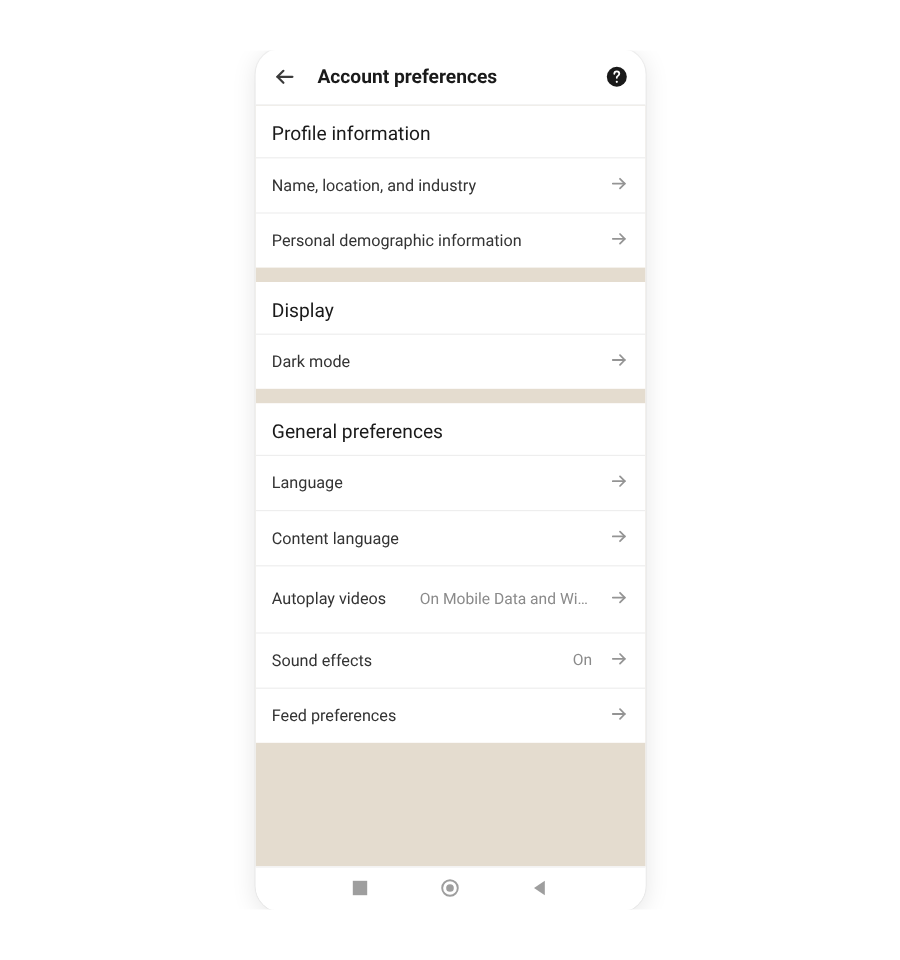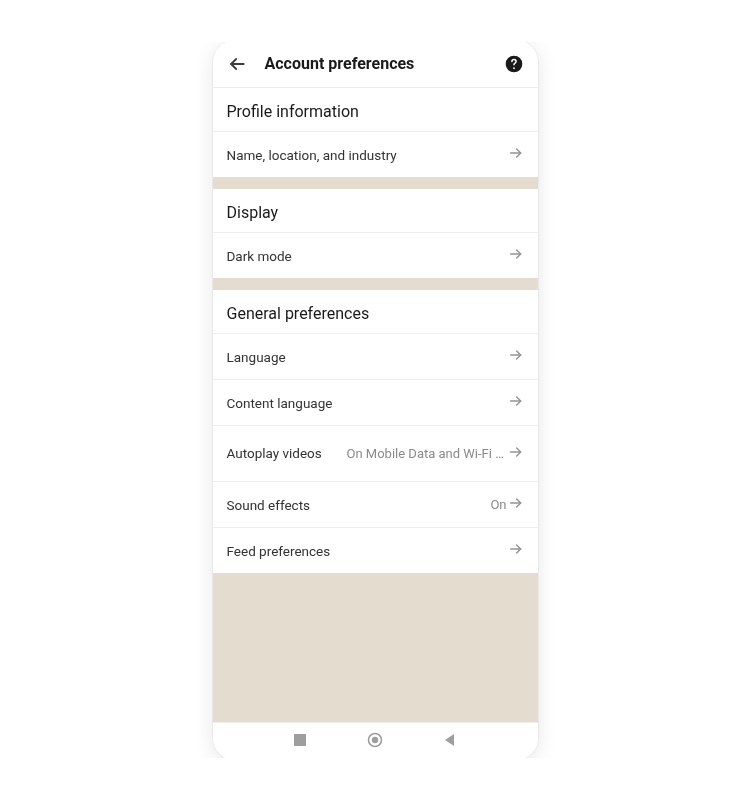--- a/index.html
+++ b/index.html
@@ -79,7 +79,7 @@
       padding: 0 14px;
       min-height: 46px;
       border-top: 1px solid #eeeeee;
-      gap: 1px;
+      gap: 14px;
     }
     .row-label {
       font-size: 13.5px;

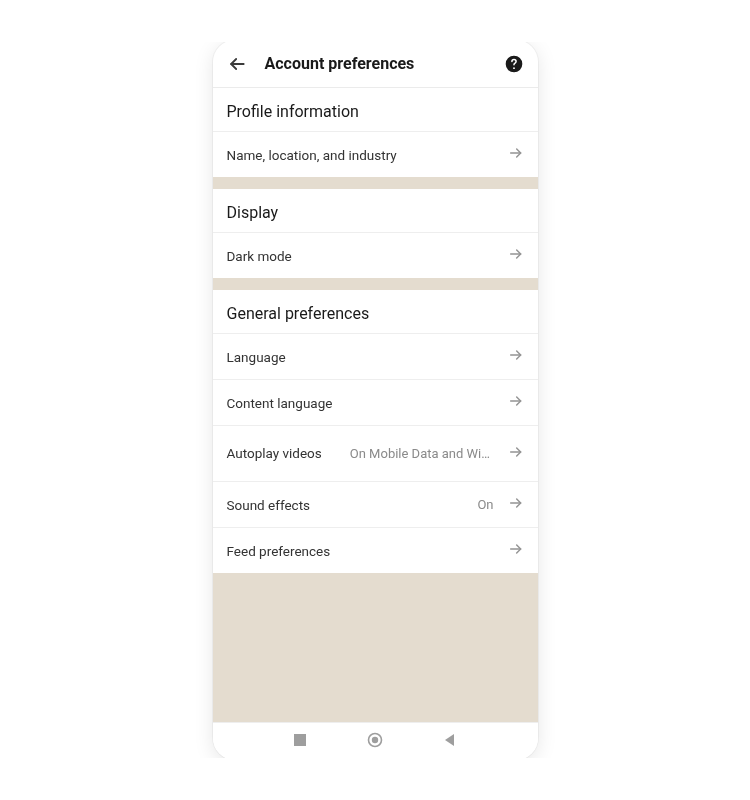--- a/index.html
+++ b/index.html
@@ -163,6 +163,16 @@
           </span>
         </div>
 
+        <div class="row">
+          <span class="row-label">Personal demographic information</span>
+          <span class="row-spacer"></span>
+          <span class="row-arrow">
+            <svg width="16" height="16" viewBox="0 0 24 24" fill="none" stroke="currentColor" stroke-width="2.2" stroke-linecap="round" stroke-linejoin="round">
+                <line x1="4" y1="12" x2="19" y2="12"></line>
+                <polyline points="13 6 19 12 13 18"></polyline>
+              </svg>
+          </span>
+        </div>
 
       </div>
 

